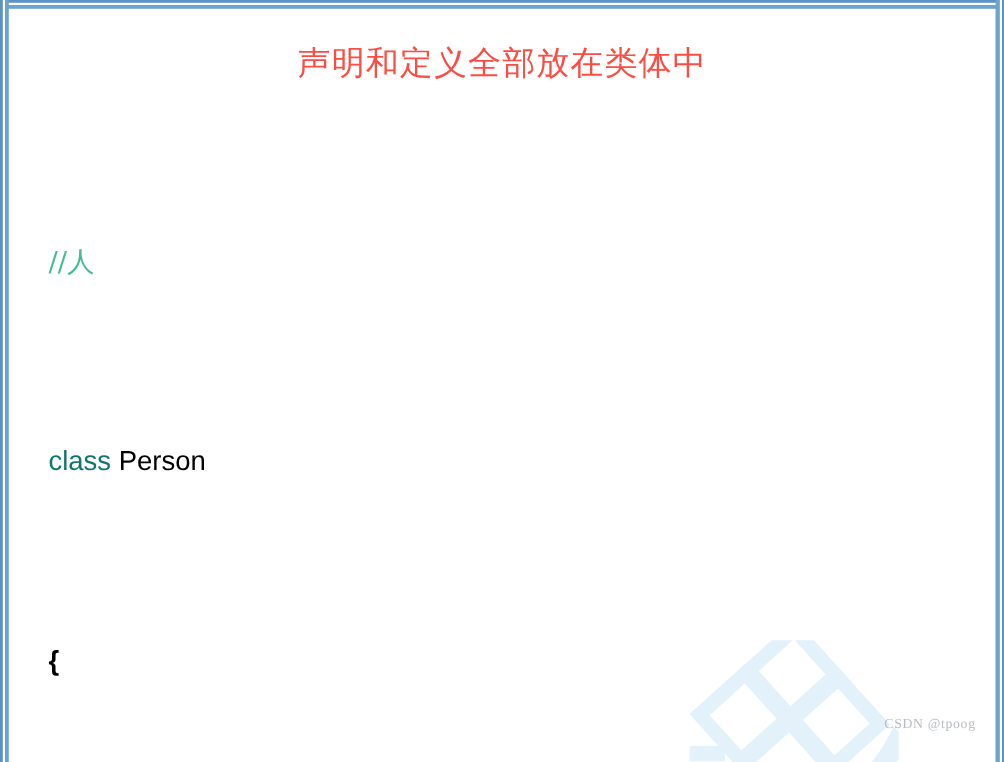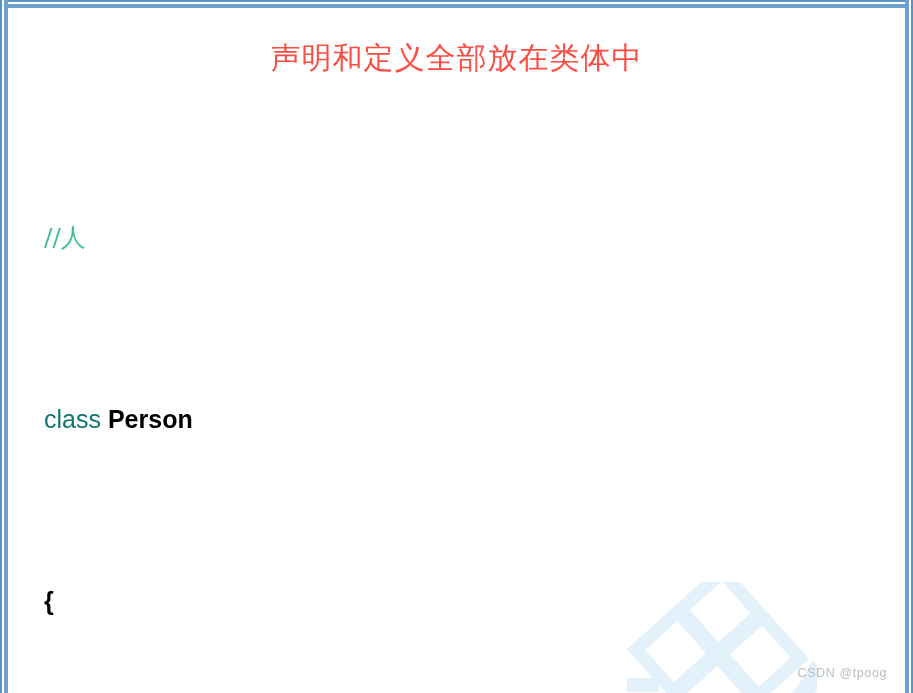--- a/index.html
+++ b/index.html
@@ -110,7 +110,7 @@
   
   .kw      { color: #0f766e; }
   .cmt     { color: #3fbf8f; font-family: "DejaVu Serif","Liberation Serif",serif; }
-  .id      { color: #000000; font-weight: bold; }
+  .id      { color: #000000; font-weight: normal; }
   .plain   { color: #000000; }
   .brace   { color: #000000; font-weight: bold; }
 </style>

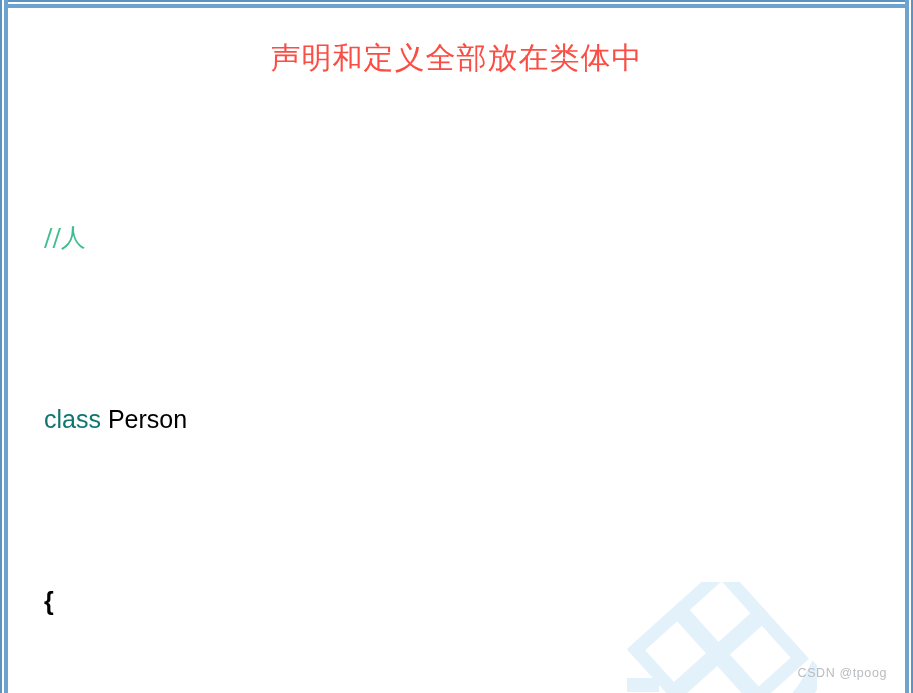--- a/index.html
+++ b/index.html
@@ -65,8 +65,8 @@
   .watermark-text {
     position: absolute;
     right: 26px;
-    bottom: 13px;
-    font-family: Liberation Sans, sans-serif;
+    bottom: 27px;
+    font-family: Liberation Serif, serif;
     font-size: 12.5px;
     letter-spacing: 0.6px;
     color: #b9bcc0;

